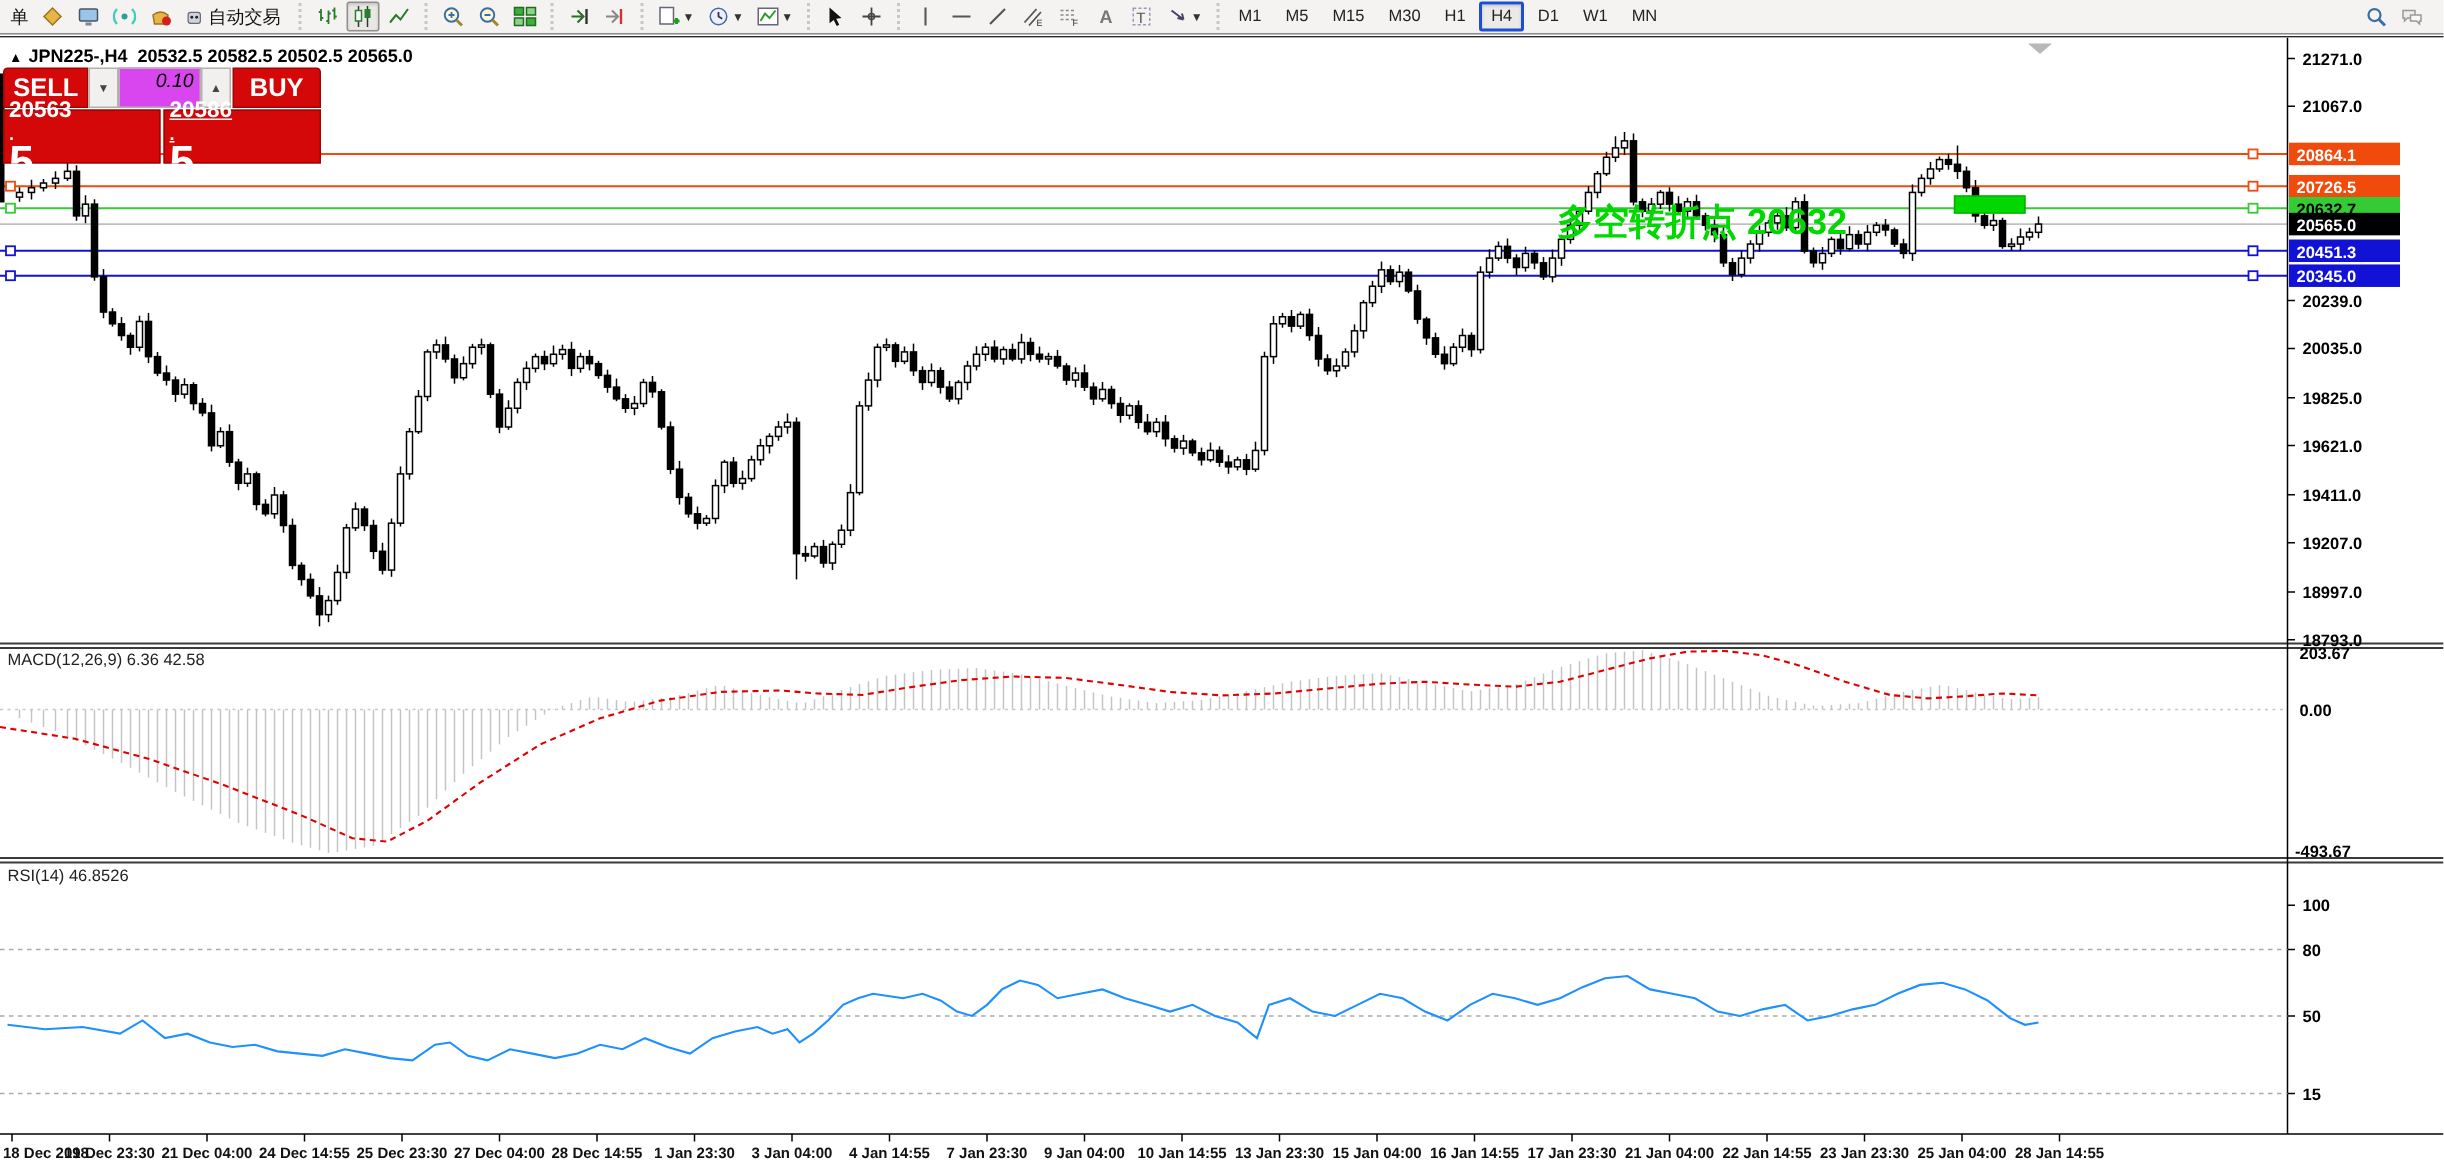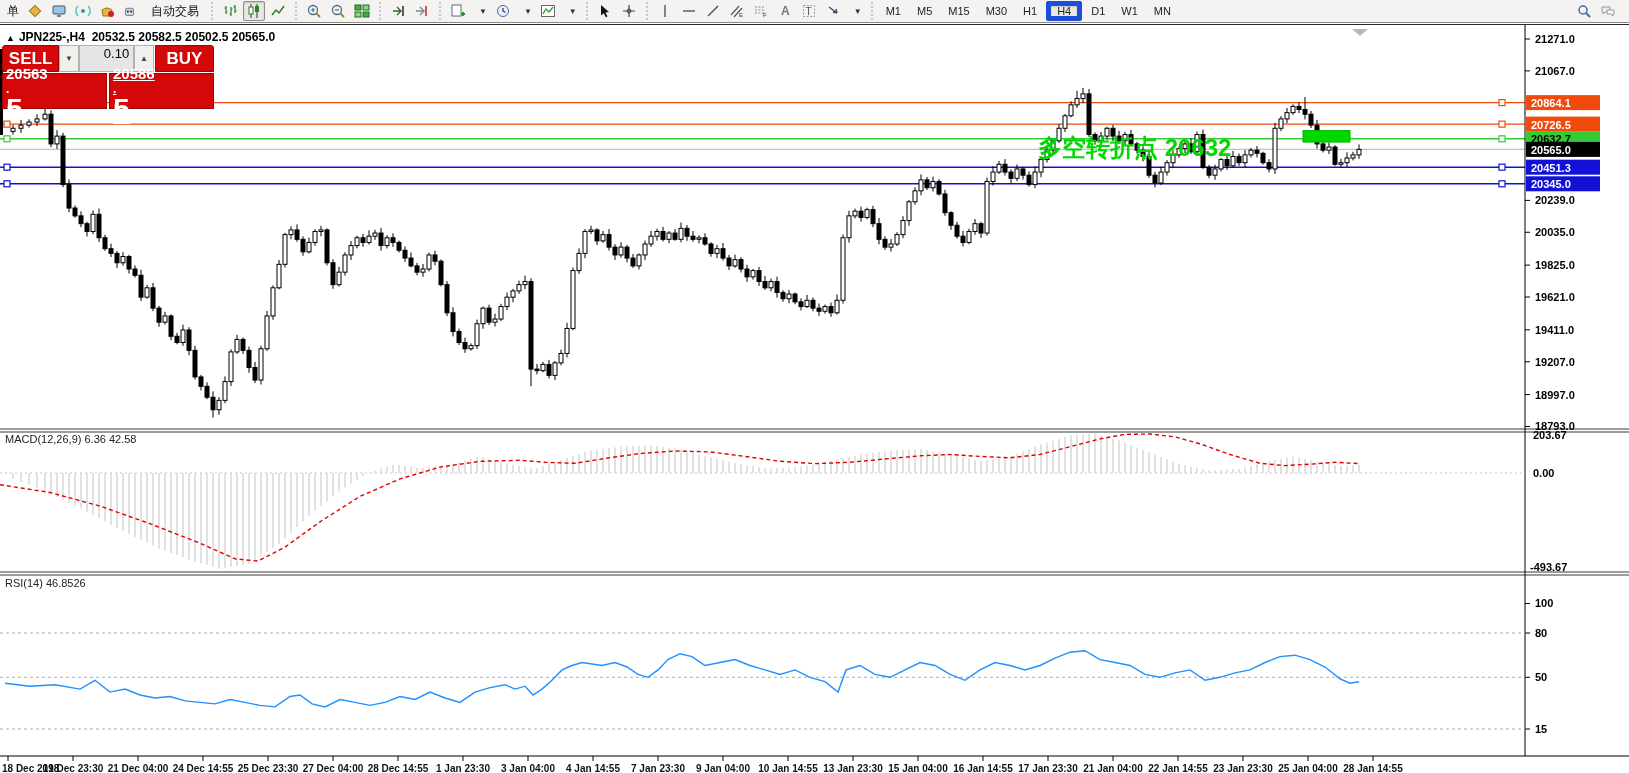--- a/index.html
+++ b/index.html
@@ -11,7 +11,7 @@
     display:flex; align-items:center; padding:0 4px; gap:2px; z-index:30; }
   .tb-text { font-size:12px; color:#111; padding:0 3px; }
   .tb-btn { height:20px; min-width:22px; display:flex; align-items:center; justify-content:center;
-    border:1px solid transparent; border-radius:2px; padding:0 2px; cursor:default;gap:12px; }
+    border:1px solid transparent; border-radius:2px; padding:0 2px; cursor:default; }
   .tb-btn.active { border:1px solid #8f8f8f; background:#e9e8e5; box-shadow:inset 0 1px 2px rgba(0,0,0,.18); }
   .tb-sep { width:6px; height:18px; margin:0 2px;
     background:repeating-linear-gradient(180deg,#c9c7c2 0 2px,transparent 2px 4px);

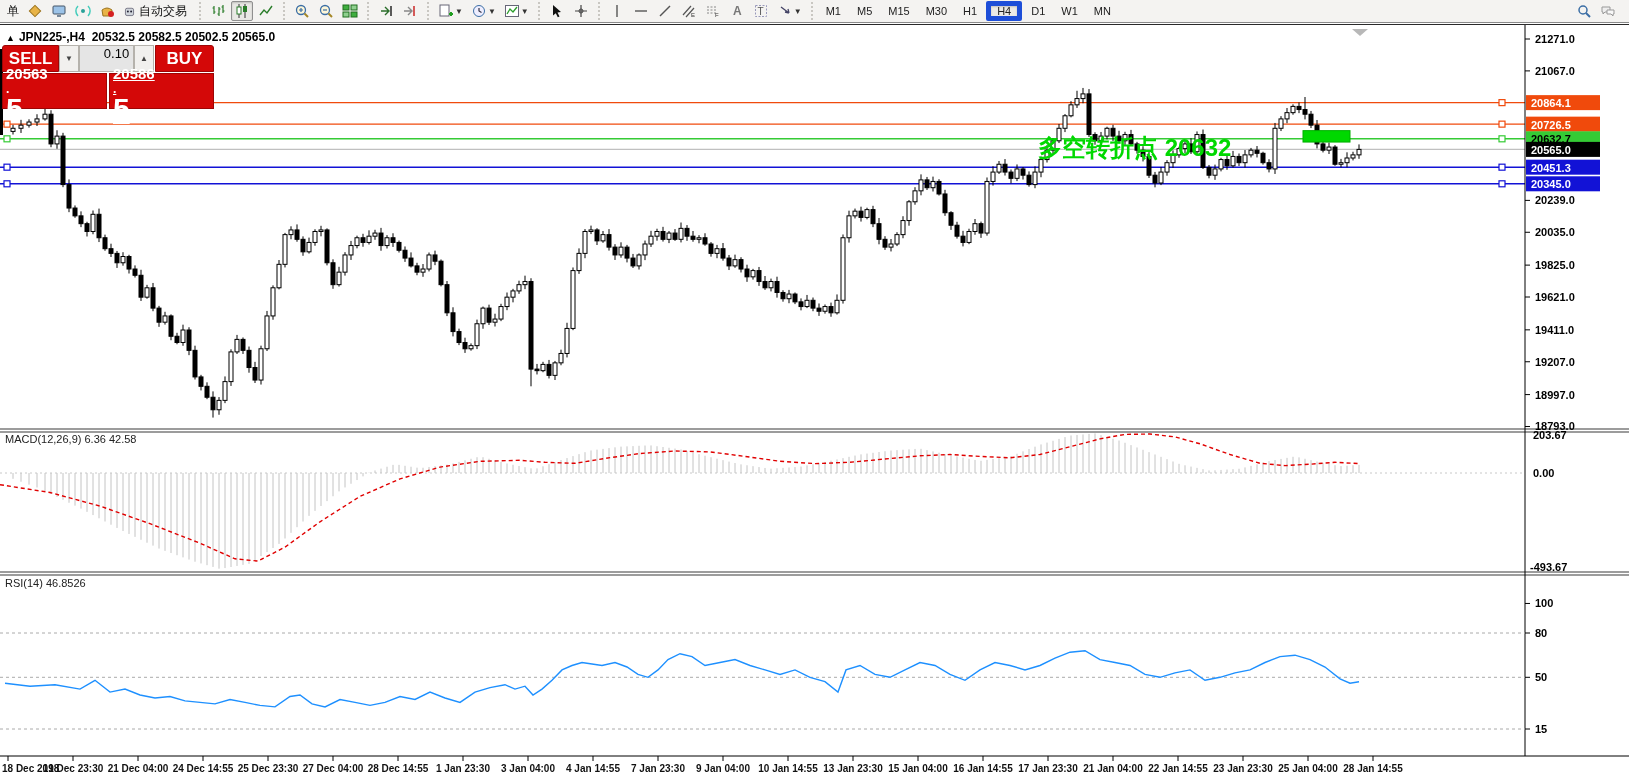--- a/index.html
+++ b/index.html
@@ -19,7 +19,7 @@
   .tb-caret { font-size:8px; color:#333; margin-left:1px; }
   .tf-btn { height:20px; padding:0 6px; font-size:11px; color:#222;
     display:flex; align-items:center; border:1px solid transparent; border-radius:2px; }
-  .tf-btn.active { border:5px solid #1d4ed8; background:#eceae6; box-shadow:inset 0 1px 2px rgba(0,0,0,.18); }
+  .tf-btn.active { border:2px solid #1d4ed8; background:#eceae6; box-shadow:inset 0 1px 2px rgba(0,0,0,.18); }
   .tb-spacer { flex:1; }
   
   .chart-window { position:absolute; left:0; top:24px; width:1629px; height:749px;

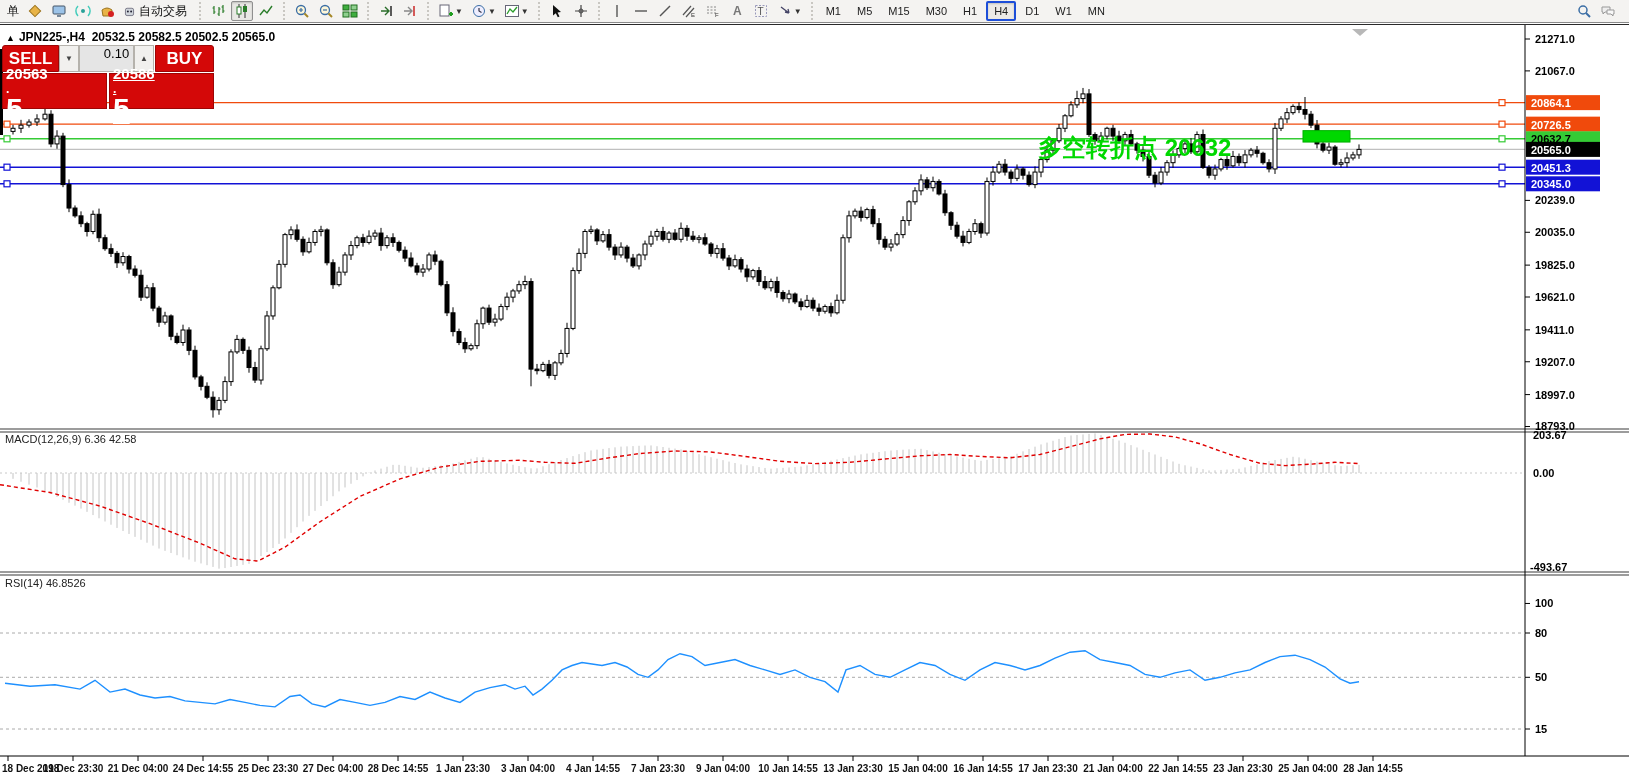--- a/index.html
+++ b/index.html
@@ -37,8 +37,8 @@
   .tp-buy  { width:60px; margin-left:1px; border-radius:0 3px 0 0; }
   .tp-spin { width:20px; background:#f1f0ee; border:1px solid #b5b2ac; color:#444;
     font-size:8px; display:flex; align-items:center; justify-content:center; }
-  .tp-lot { width:56px; background:#e5e5e5; border:1px solid #b5b2ac; font-size:13px;
-    color:#000; text-align:right; padding:0 4px 0 0; }
+  .tp-lot { width:56px; background:#d946ef; border:1px solid #b5b2ac; font-size:13px;
+    color:#000; text-align:right; padding:0 4px 0 0;font-style:italic; }
   .tp-row2 { display:flex; margin-top:1px; height:36px; }
   .tp-price { width:105px; background:#d40808; border:1px solid #9d0505; color:#fff;
     display:flex; align-items:baseline; justify-content:center; padding-top:4px;flex-direction:column; }

